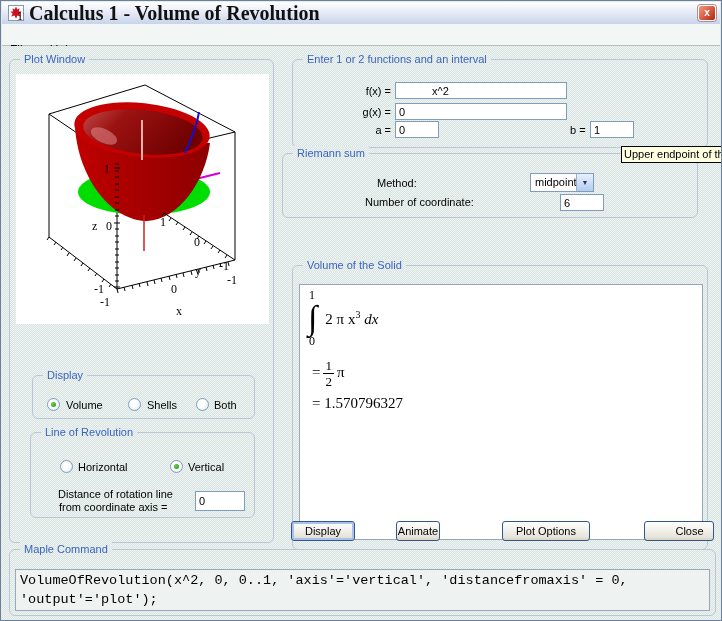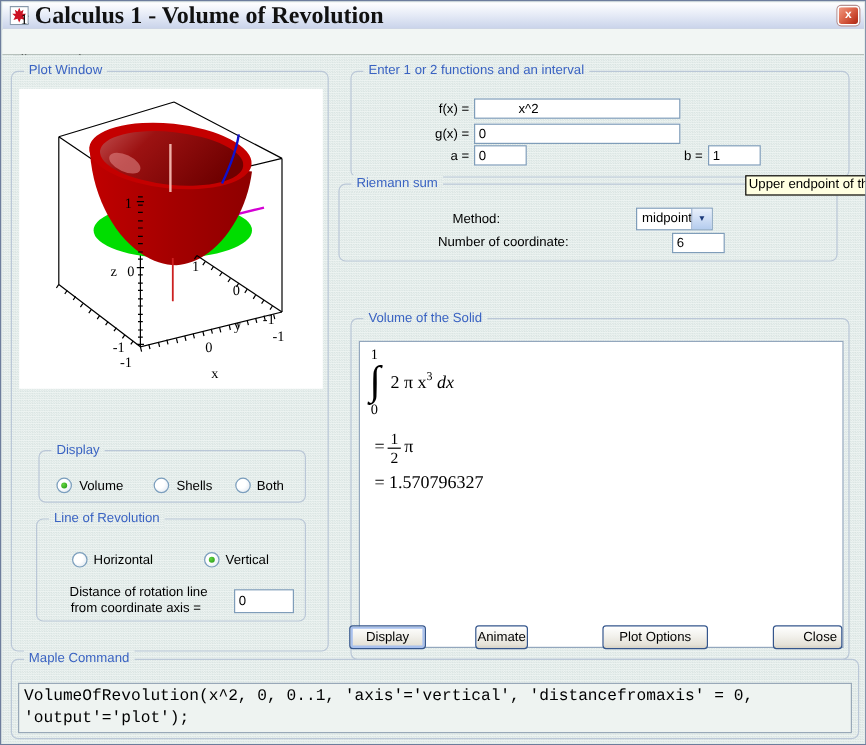--- a/index.html
+++ b/index.html
@@ -276,7 +276,7 @@
     <button class="btn focused" style="left:289px;top:475px;width:64px;">Display</button>
     <button class="btn" style="left:394px;top:475px;width:44px;">Animate</button>
     <button class="btn" style="left:500px;top:475px;width:88px;">Plot Options</button>
-    <button class="btn" style="left:642px;top:475px;width:58px;padding-left:21px;">Close</button>
+    <button class="btn" style="left:642px;top:475px;width:70px;padding-left:21px;">Close</button>
 
     <div class="group" style="left:7px;top:503px;width:707px;height:67px;">
       <span class="glabel">Maple Command</span>

